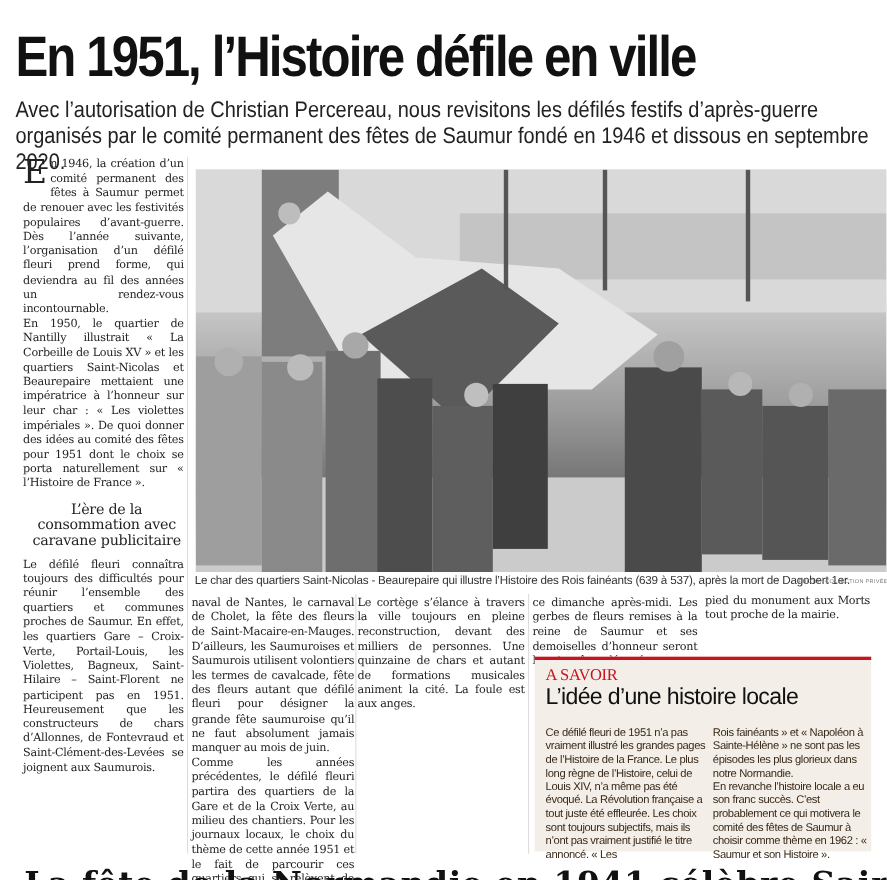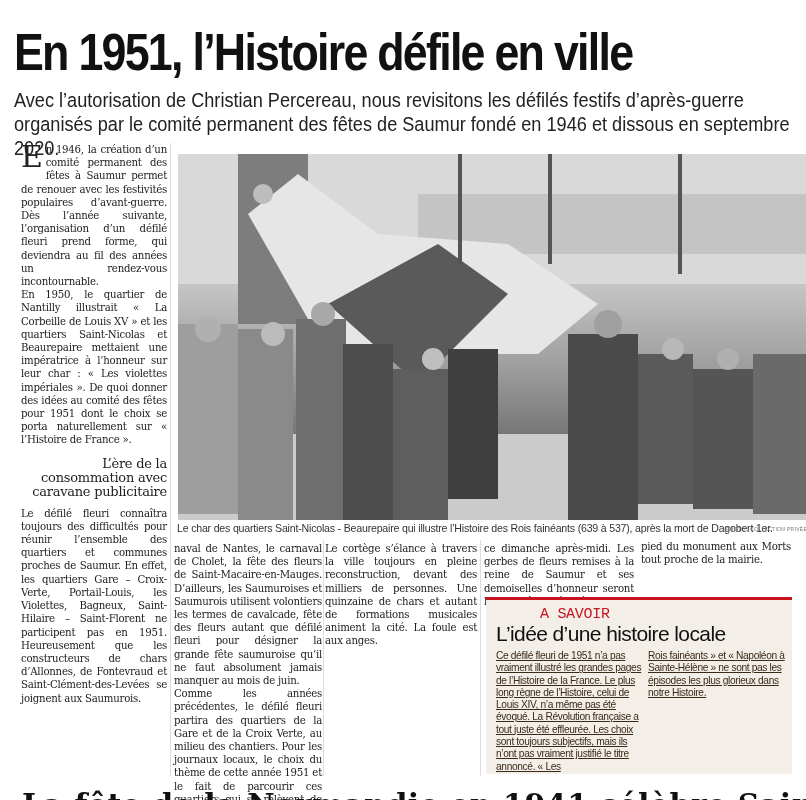--- a/index.html
+++ b/index.html
@@ -14,7 +14,7 @@
   .col4 { left:484px; top:542px; width:150px; }
   .col5 { left:641px; top:540px; width:150px; }
   .dropcap { float:left; font-size:30px; line-height:26px; margin:1px 3px 0 0; font-weight:400; }
-  .subhead { font-family:"DejaVu Serif", serif; font-size:13px; line-height:14px; margin:10px 0 8px 6px !important; color:#222; text-align:right; }
+  .subhead { font-family:"DejaVu Serif", serif; font-size:13px; line-height:14px; margin:10px 0 8px 6px !important; color:#222; text-align:center; }
   .photo { position:absolute; left:178px; top:154px; width:628px; height:366px; overflow:hidden; background:linear-gradient(180deg,#d8d8d8 0%,#cfcfcf 30%,#9a9a9a 60%,#6f6f6f 80%,#b9b9b9 100%); }
   .photo svg { display:block; }
   .caption { position:absolute; left:177px; top:522px; font-family:"Liberation Sans", sans-serif; font-size:10.6px; color:#333; white-space:nowrap; letter-spacing:-0.2px; }

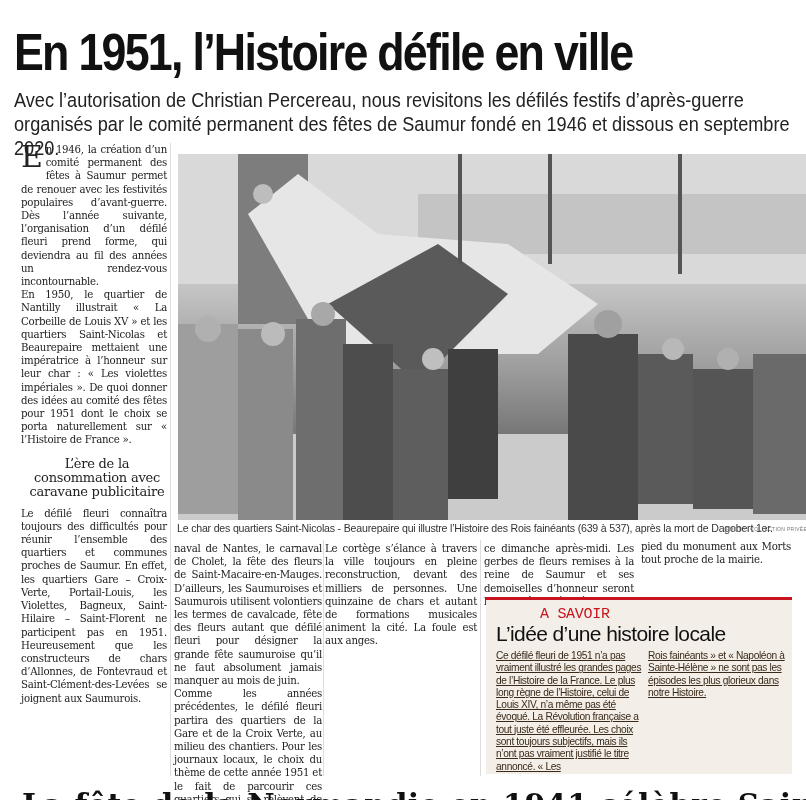--- a/index.html
+++ b/index.html
@@ -20,7 +20,7 @@
   .caption { position:absolute; left:177px; top:522px; font-family:"Liberation Sans", sans-serif; font-size:10.6px; color:#333; white-space:nowrap; letter-spacing:-0.2px; }
   .credit { position:absolute; left:726px; top:526px; font-family:"Liberation Sans", sans-serif; font-size:5px; color:#777; letter-spacing:0.3px; text-transform:uppercase; white-space:nowrap; }
   .box { position:absolute; left:486px; top:597px; width:306px; height:174px; background:#f3efe8; border-top:3px solid #c8141e; }
-  .box-kicker { position:absolute; left:10px; top:6px; font-family:Liberation Mono, monospace; font-size:15px; color:#c8141e; letter-spacing:-0.3px;margin-left:44px; }
+  .box-kicker { position:absolute; left:10px; top:6px; font-family:Liberation Serif, serif; font-size:15px; color:#c8141e; letter-spacing:-0.3px; }
   .box-title { position:absolute; left:10px; top:22px; font-family:Liberation Sans, sans-serif; font-size:21px; color:#111; letter-spacing:-0.6px; white-space:nowrap; }
   .box-col { position:absolute; top:50px; width:146px; font-family:"Liberation Sans", sans-serif; font-size:10.2px; line-height:12.3px; color:#3a2a1a; letter-spacing:-0.35px;text-decoration:underline; }
   .box-col p { margin:0; }

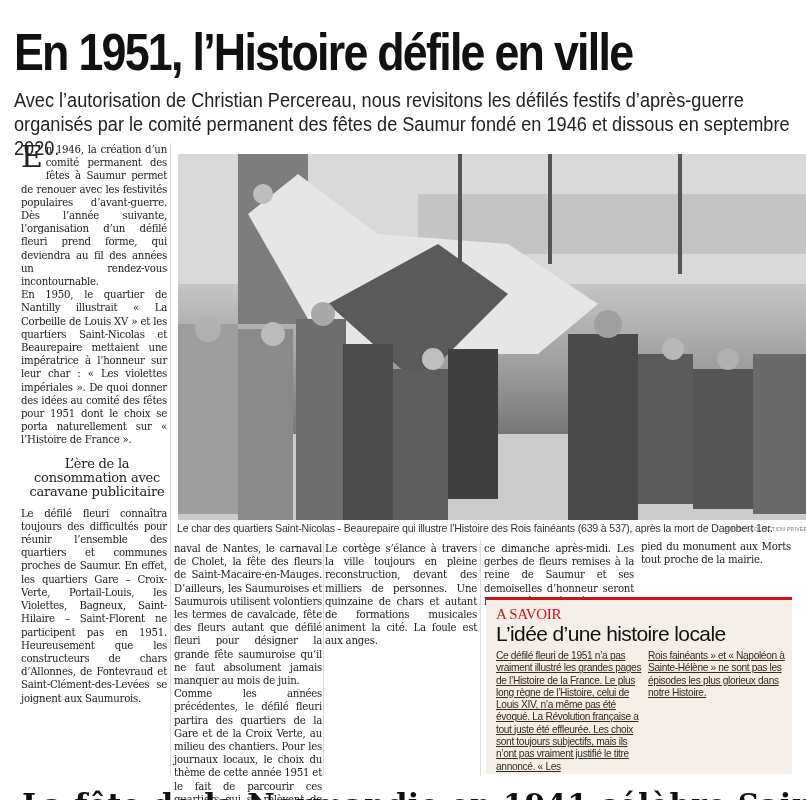--- a/index.html
+++ b/index.html
@@ -22,7 +22,7 @@
   .box { position:absolute; left:486px; top:597px; width:306px; height:174px; background:#f3efe8; border-top:3px solid #c8141e; }
   .box-kicker { position:absolute; left:10px; top:6px; font-family:Liberation Serif, serif; font-size:15px; color:#c8141e; letter-spacing:-0.3px; }
   .box-title { position:absolute; left:10px; top:22px; font-family:Liberation Sans, sans-serif; font-size:21px; color:#111; letter-spacing:-0.6px; white-space:nowrap; }
-  .box-col { position:absolute; top:50px; width:146px; font-family:"Liberation Sans", sans-serif; font-size:10.2px; line-height:12.3px; color:#3a2a1a; letter-spacing:-0.35px;text-decoration:underline; }
+  .box-col { position:absolute; top:61px; width:146px; font-family:"Liberation Sans", sans-serif; font-size:10.2px; line-height:12.3px; color:#3a2a1a; letter-spacing:-0.35px; }
   .box-col p { margin:0; }
   .box-col1 { left:10px; }
   .box-col2 { left:162px; }

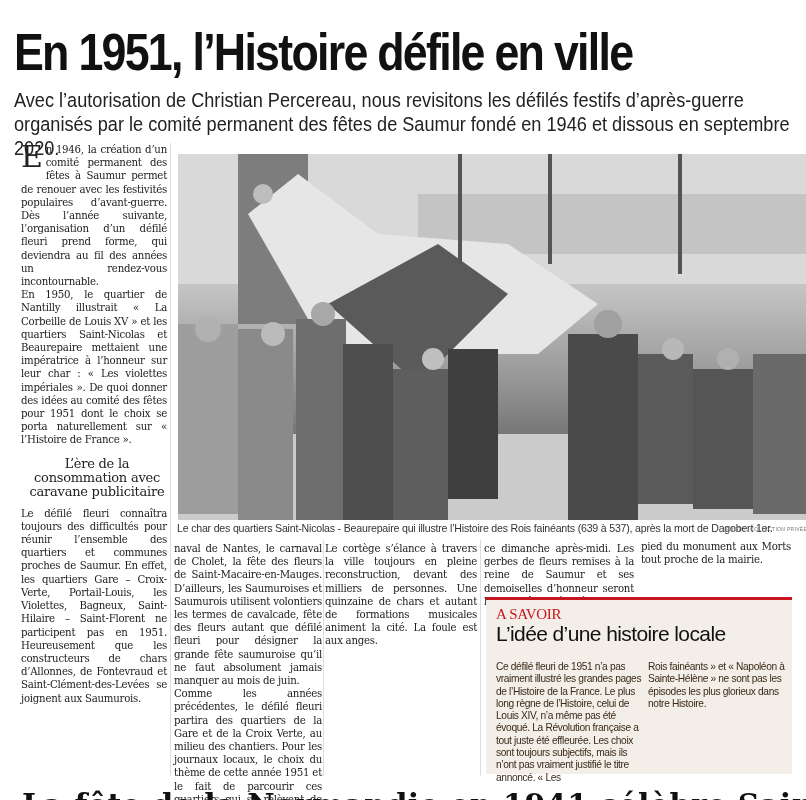--- a/index.html
+++ b/index.html
@@ -103,7 +103,7 @@
       <p>Ce défilé fleuri de 1951 n’a pas vraiment illustré les grandes pages de l’Histoire de la France. Le plus long règne de l’Histoire, celui de Louis XIV, n’a même pas été évoqué. La Révolution française a tout juste été effleurée. Les choix sont toujours subjectifs, mais ils n’ont pas vraiment justifié le titre annoncé. « Les</p>
     </div>
   <div class="box-col box-col2">
-      <p>Rois fainéants » et « Napoléon à Sainte-Hélène » ne sont pas les épisodes les plus glorieux dans notre Histoire.</p>
+      <p>Rois fainéants » et « Napoléon à Sainte-Hélène » ne sont pas les épisodes les plus glorieux dans notre Normandie.</p>
     </div>
 </div>
 

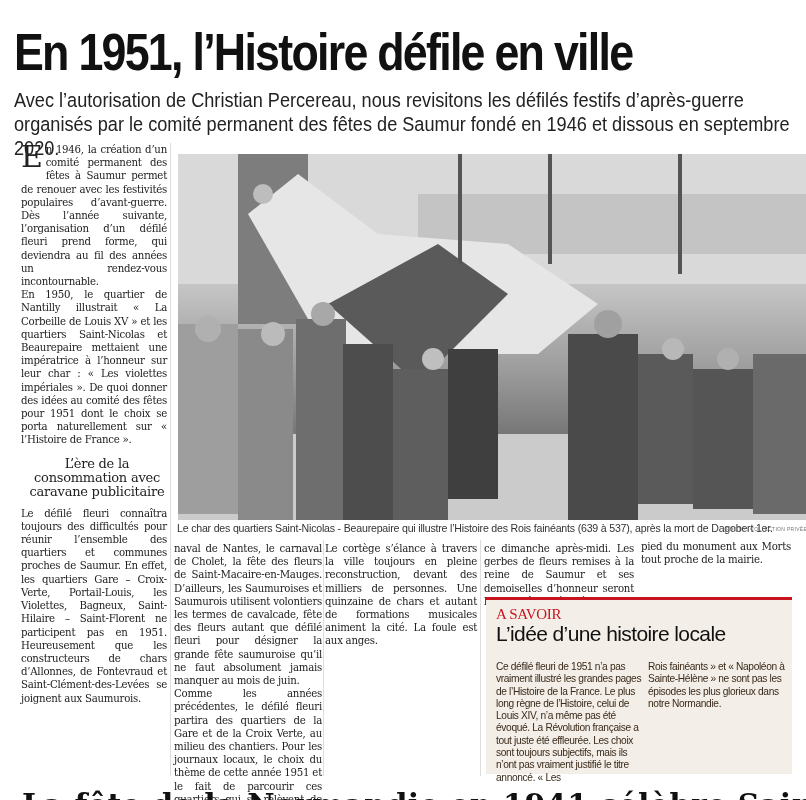--- a/index.html
+++ b/index.html
@@ -104,6 +104,7 @@
     </div>
   <div class="box-col box-col2">
       <p>Rois fainéants » et « Napoléon à Sainte-Hélène » ne sont pas les épisodes les plus glorieux dans notre Normandie.</p>
+      <p>En revanche l’histoire locale a eu son franc succès. C’est probablement ce qui motivera le comité des fêtes de Saumur à choisir comme thème en 1962 : « Saumur et son Histoire ».</p>
     </div>
 </div>
 

